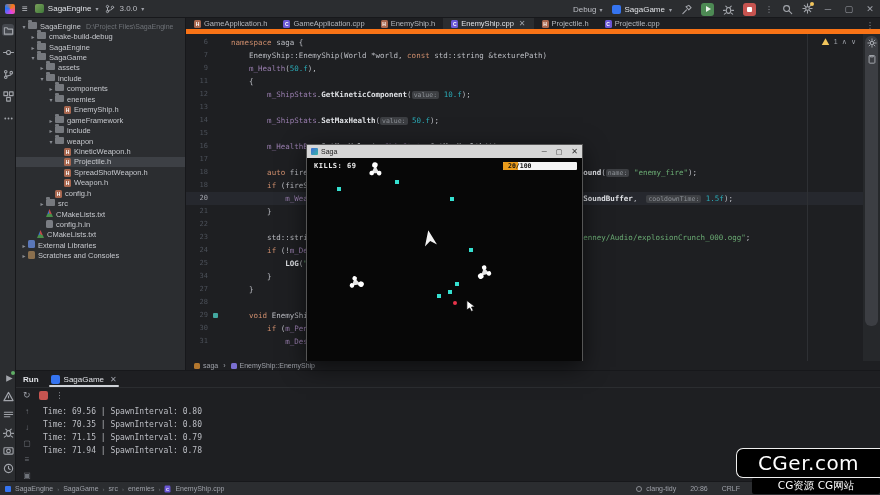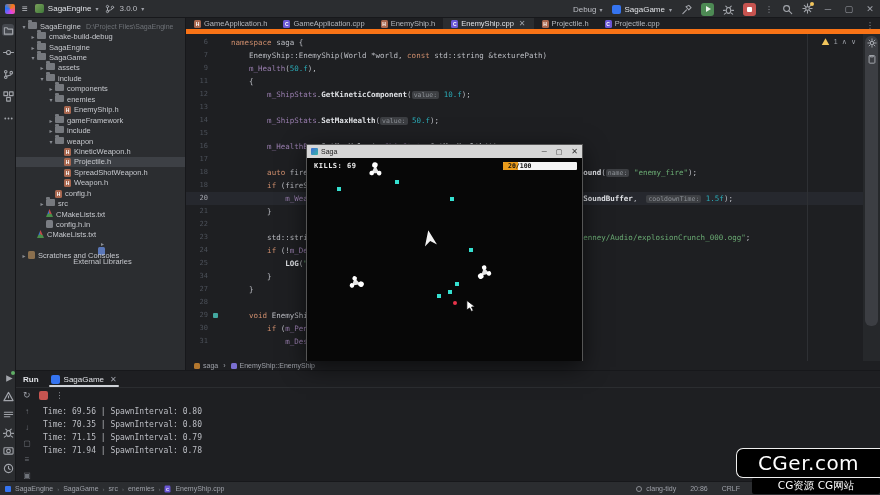--- a/index.html
+++ b/index.html
@@ -441,7 +441,7 @@
         <span class="tico"><span class="fico cmake"></span></span>
         <span>CMakeLists.txt</span>
       </div>
-      <div class="trow" style="padding-left: 4px; flex-direction: column;">
+      <div class="trow" style="padding-left: 4px;">
         <span class="tchev">▸</span>
         <span class="tico"><span class="fico lib"></span></span>
         <span>External Libraries</span>

